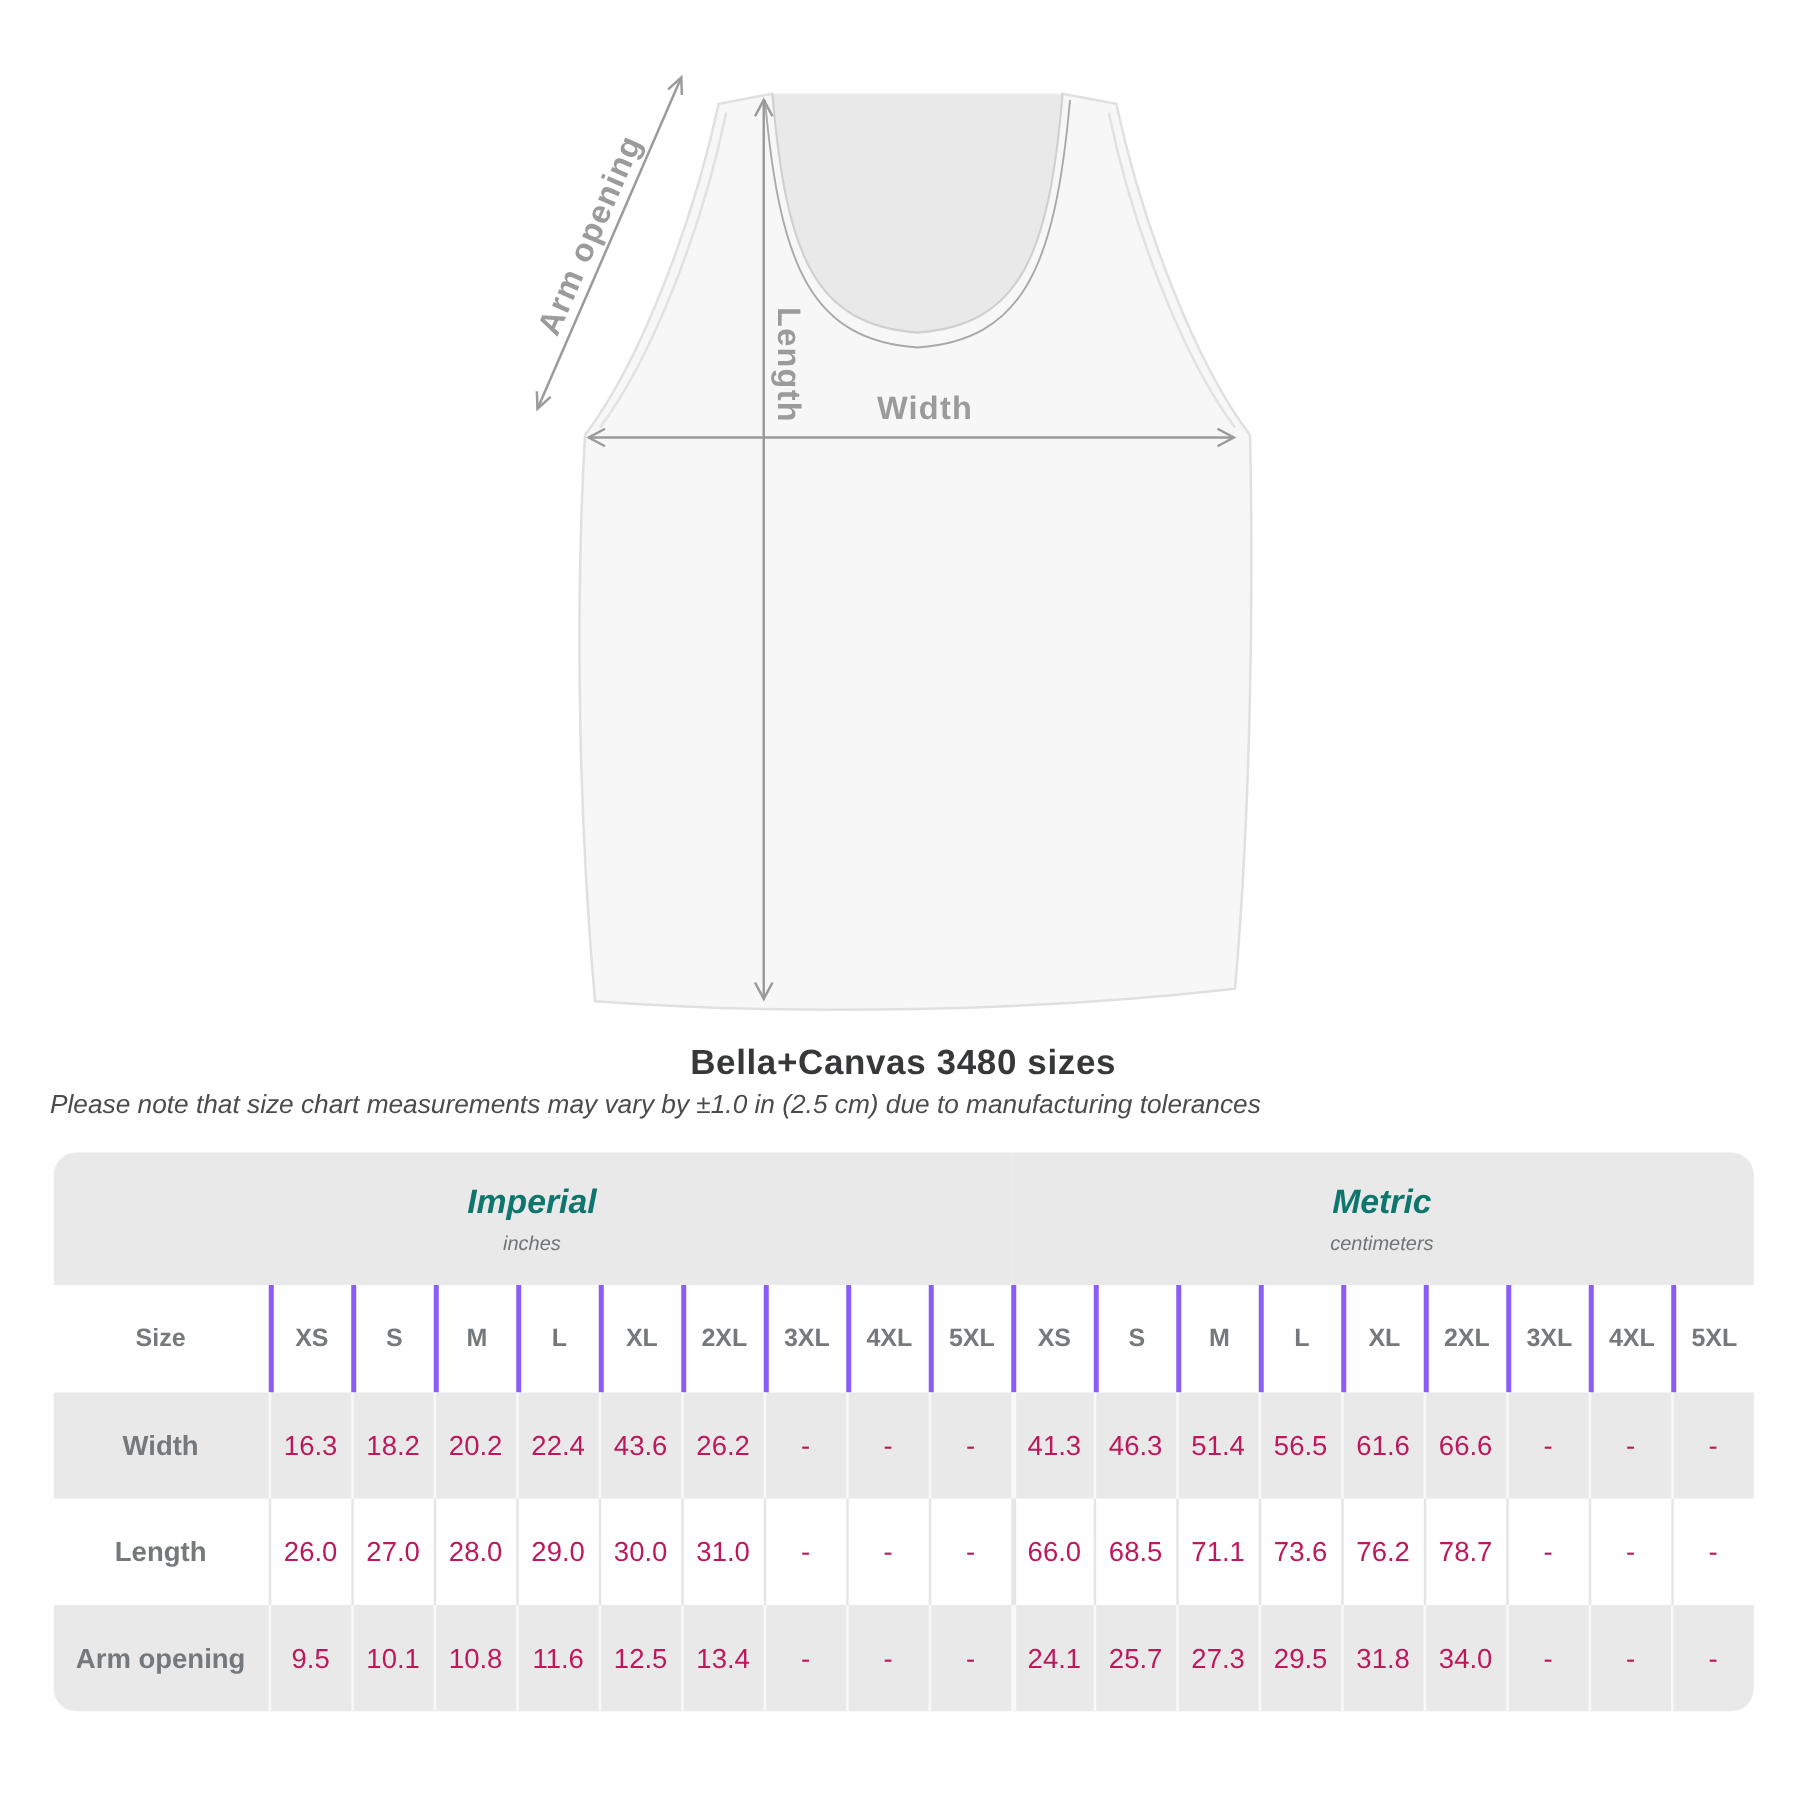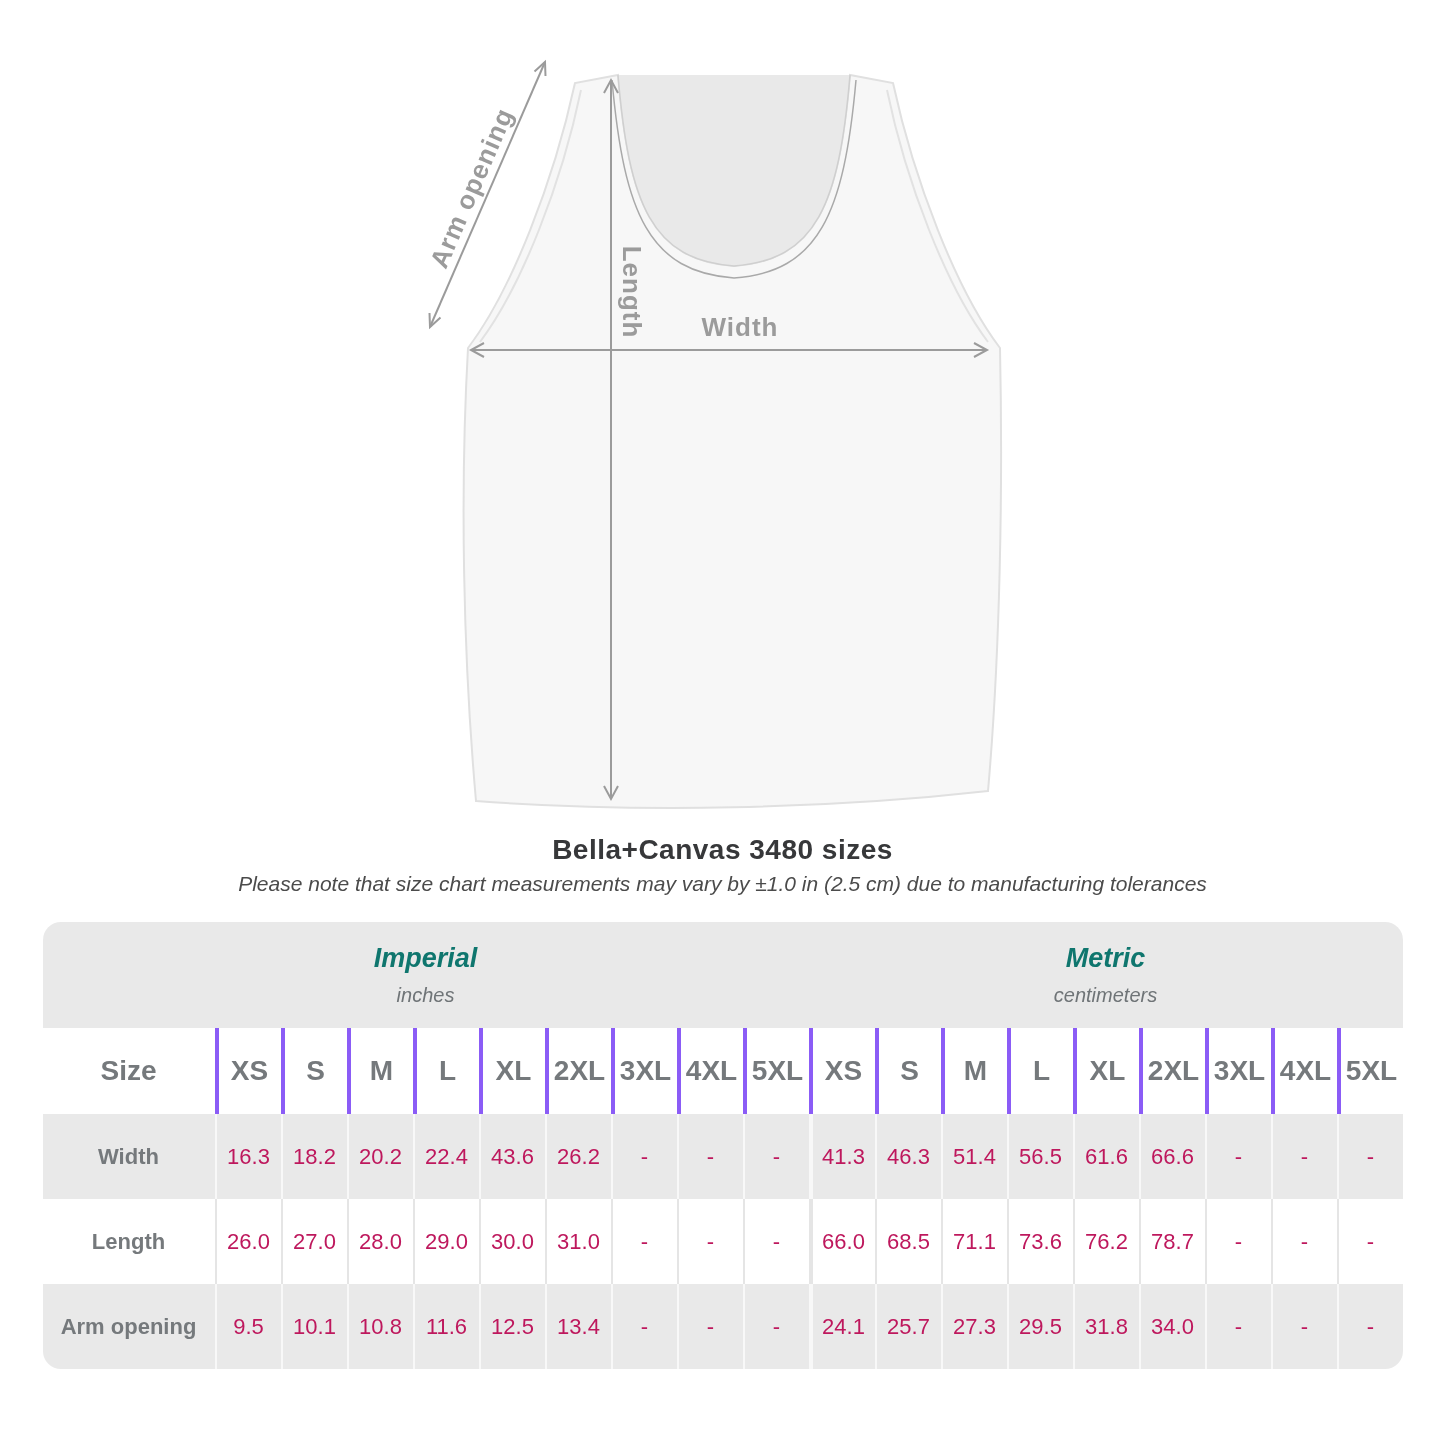--- a/index.html
+++ b/index.html
@@ -15,7 +15,7 @@
 
   
   .page-title{margin:6px 0 6px;text-align:center;font-size:28px;font-weight:bold;color:#37383a;letter-spacing:.5px;}
-  .tolerance-note{margin:0 0 26px;text-align:center;font-style:italic;font-size:21px;color:#4b4b4b;}
+  .tolerance-note{margin:0 0 26px;text-align:left;font-style:italic;font-size:21px;color:#4b4b4b;padding-left:40px;}
 
   
   table.size-table{width:1360px;margin:0 auto;border-collapse:separate;border-spacing:0;table-layout:fixed;}

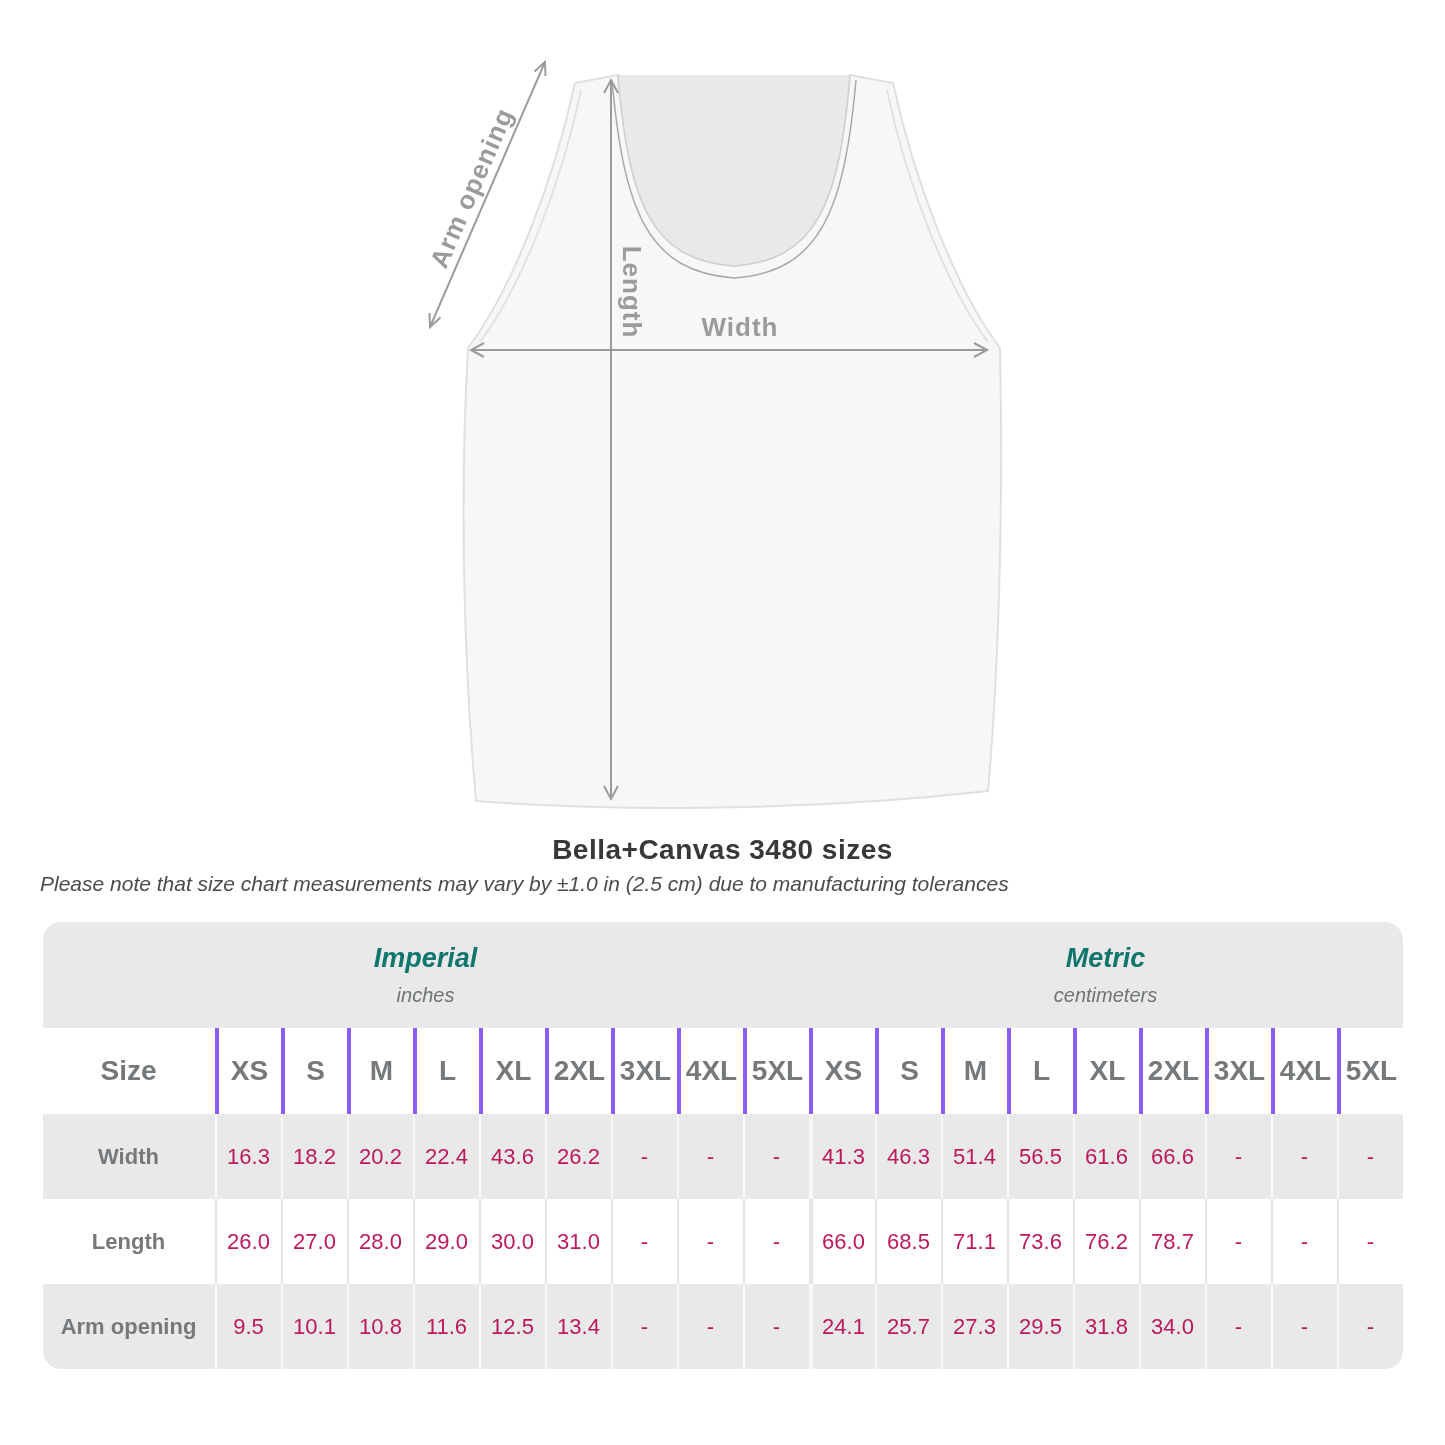--- a/index.html
+++ b/index.html
@@ -23,7 +23,7 @@
   .band-imperial{border-top-left-radius:18px;}
   .band-metric{border-top-right-radius:18px;margin-top:24px;}
   .group-label{font-size:27px;font-weight:bold;font-style:italic;color:#0f766e;}
-  .group-sub{font-size:20px;font-style:italic;font-weight:normal;color:#6f7477;margin-top:10px;}
+  .group-sub{font-size:16px;font-style:italic;font-weight:normal;color:#6f7477;margin-top:10px;}
 
   .size-row th{background:#ffffff;height:86px;text-align:center;font-size:28px;font-weight:bold;color:#75797c;padding:0;}
   .size-row th + th{border-left:4px solid #8b5cf6;}

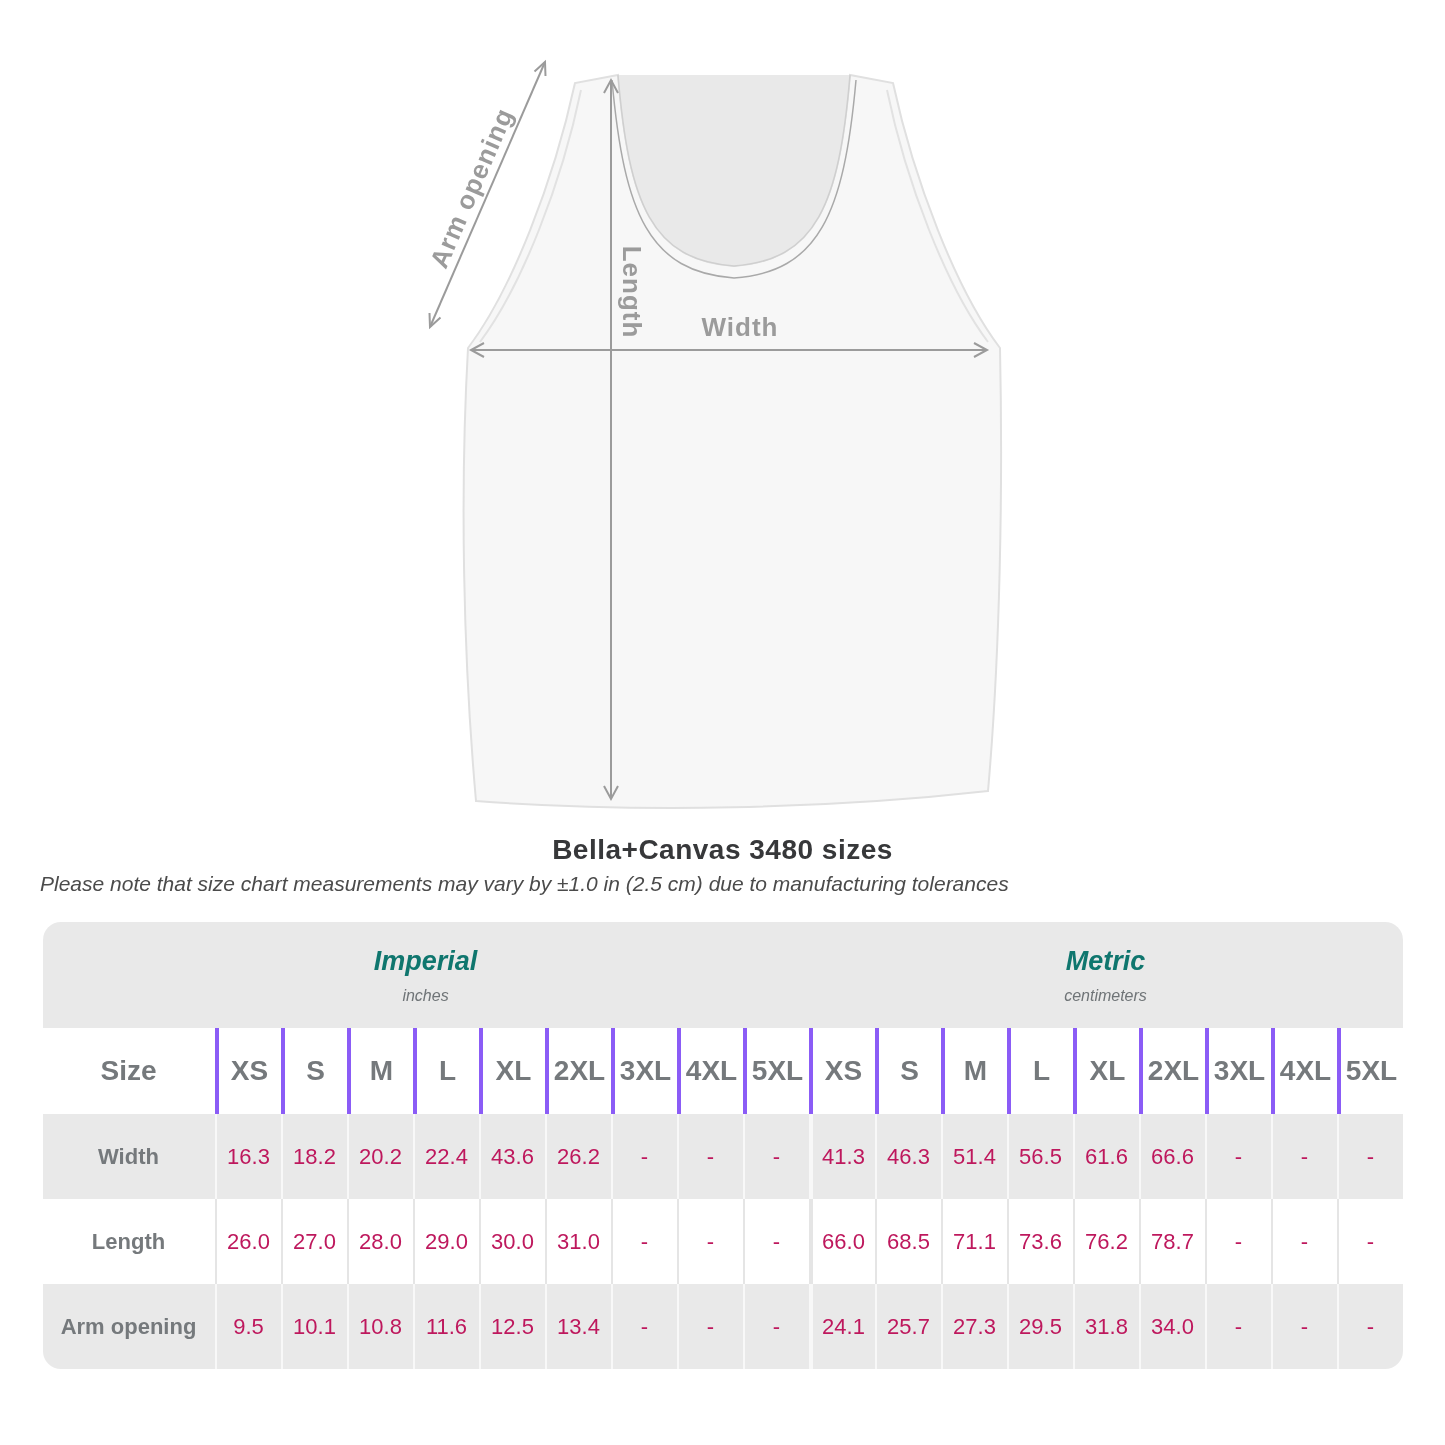--- a/index.html
+++ b/index.html
@@ -25,7 +25,7 @@
   .group-label{font-size:27px;font-weight:bold;font-style:italic;color:#0f766e;}
   .group-sub{font-size:16px;font-style:italic;font-weight:normal;color:#6f7477;margin-top:10px;}
 
-  .size-row th{background:#ffffff;height:86px;text-align:center;font-size:28px;font-weight:bold;color:#75797c;padding:0;}
+  .size-row th{background:#ffffff;height:86px;text-align:center;font-size:20px;font-weight:bold;color:#75797c;padding:0;}
   .size-row th + th{border-left:4px solid #8b5cf6;}
 
   .data-row td{height:85px;text-align:center;font-size:22px;color:#be185d;padding:0;background:#ffffff;}

